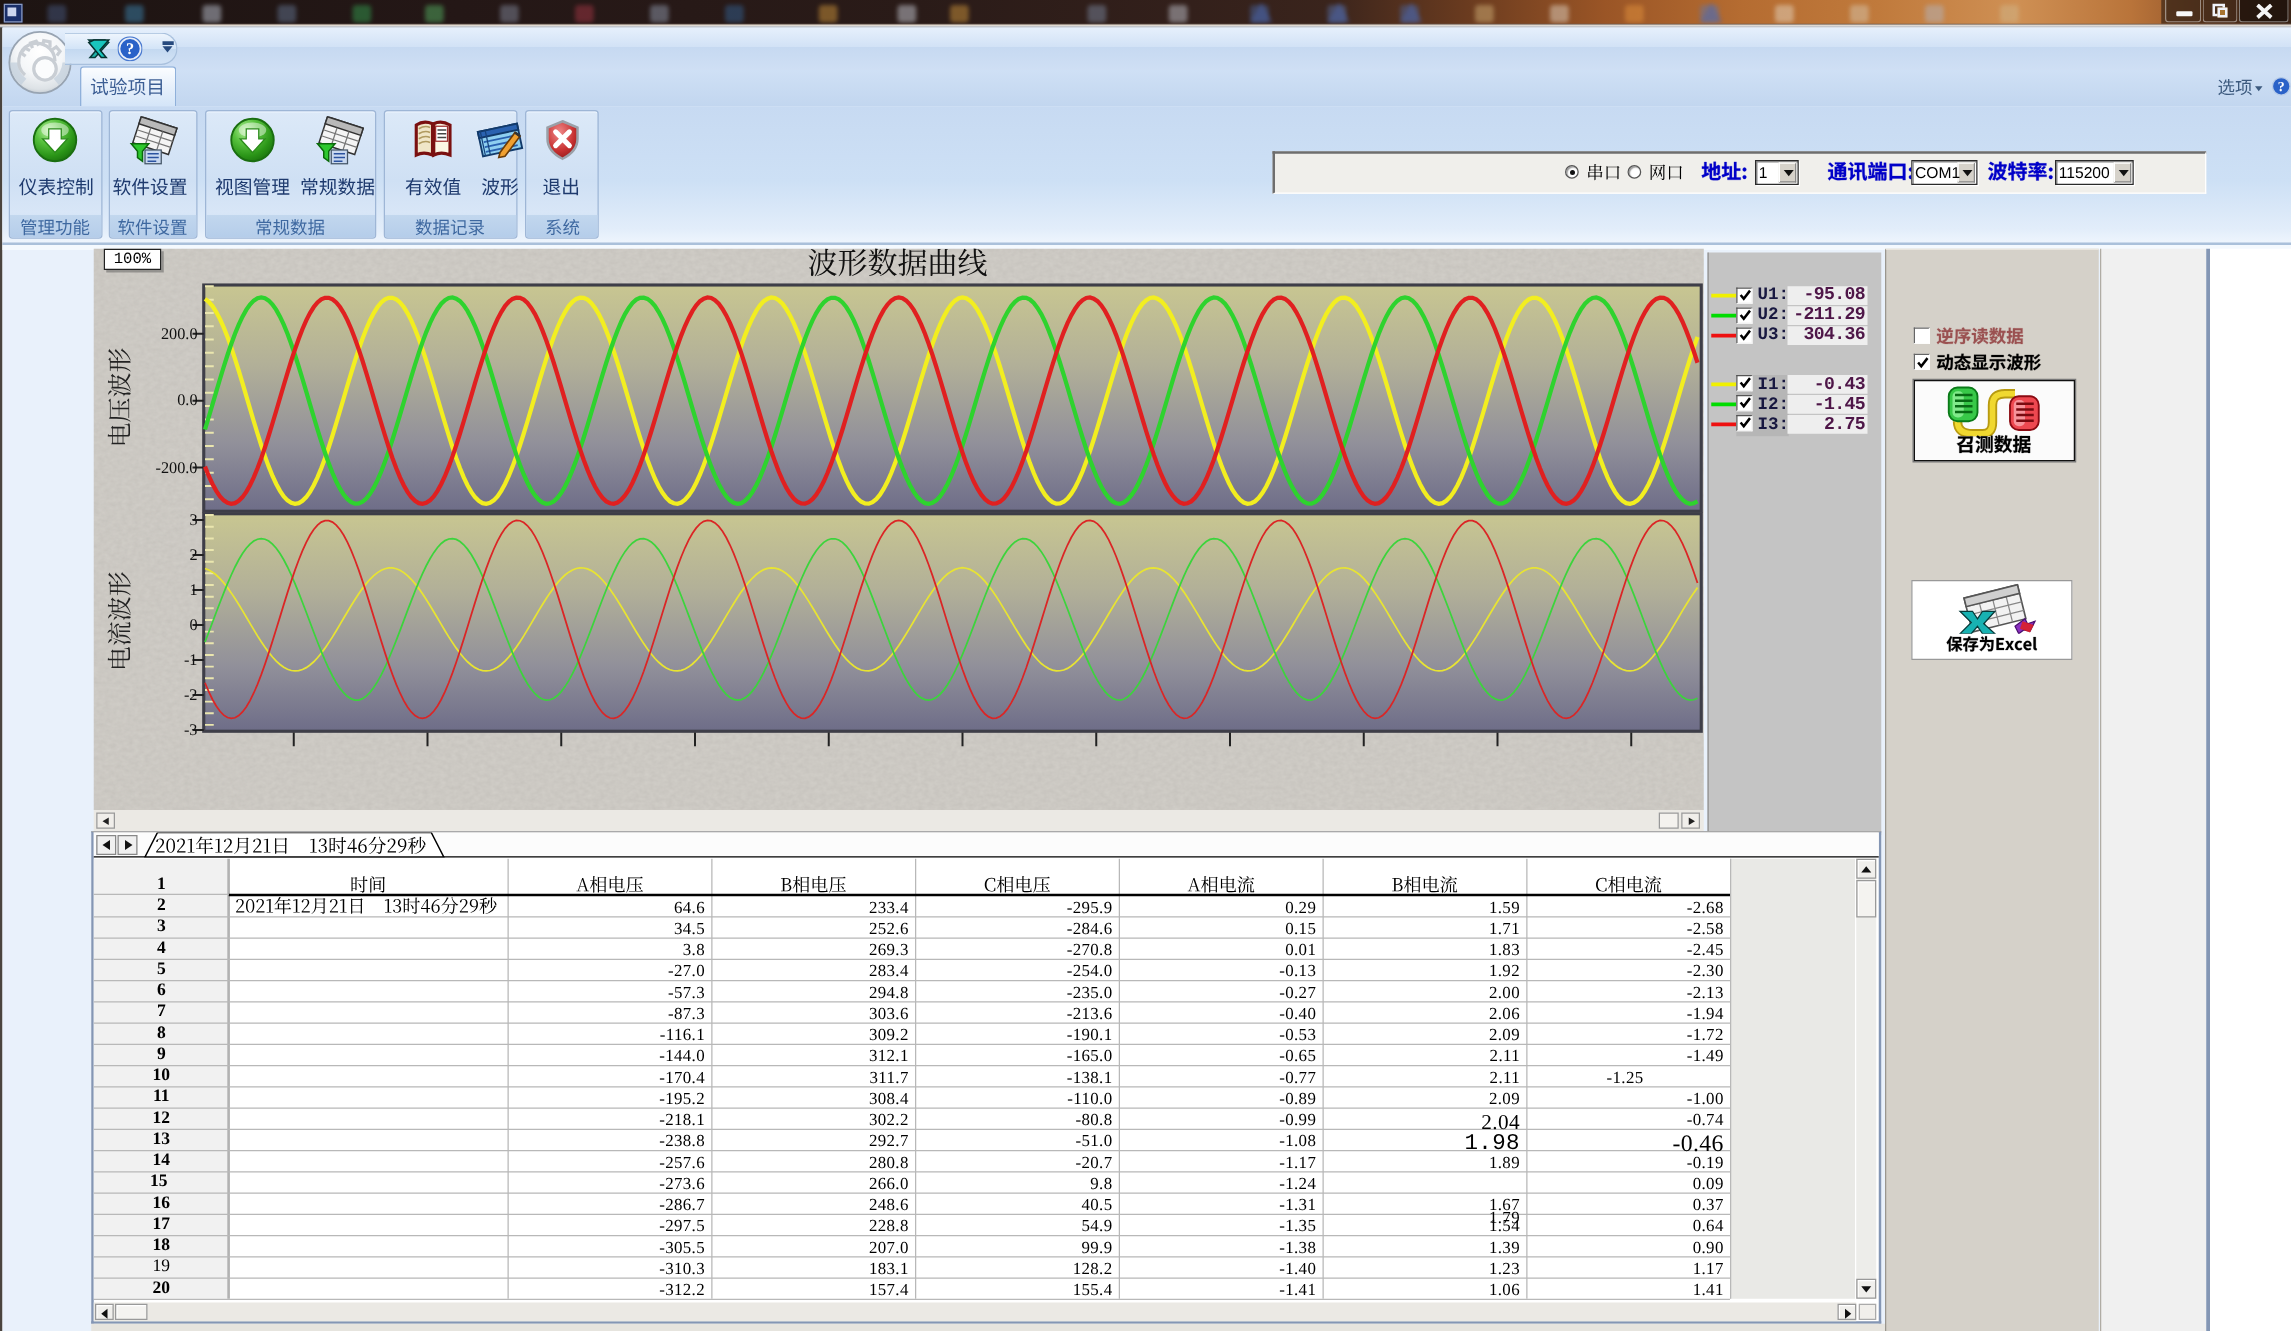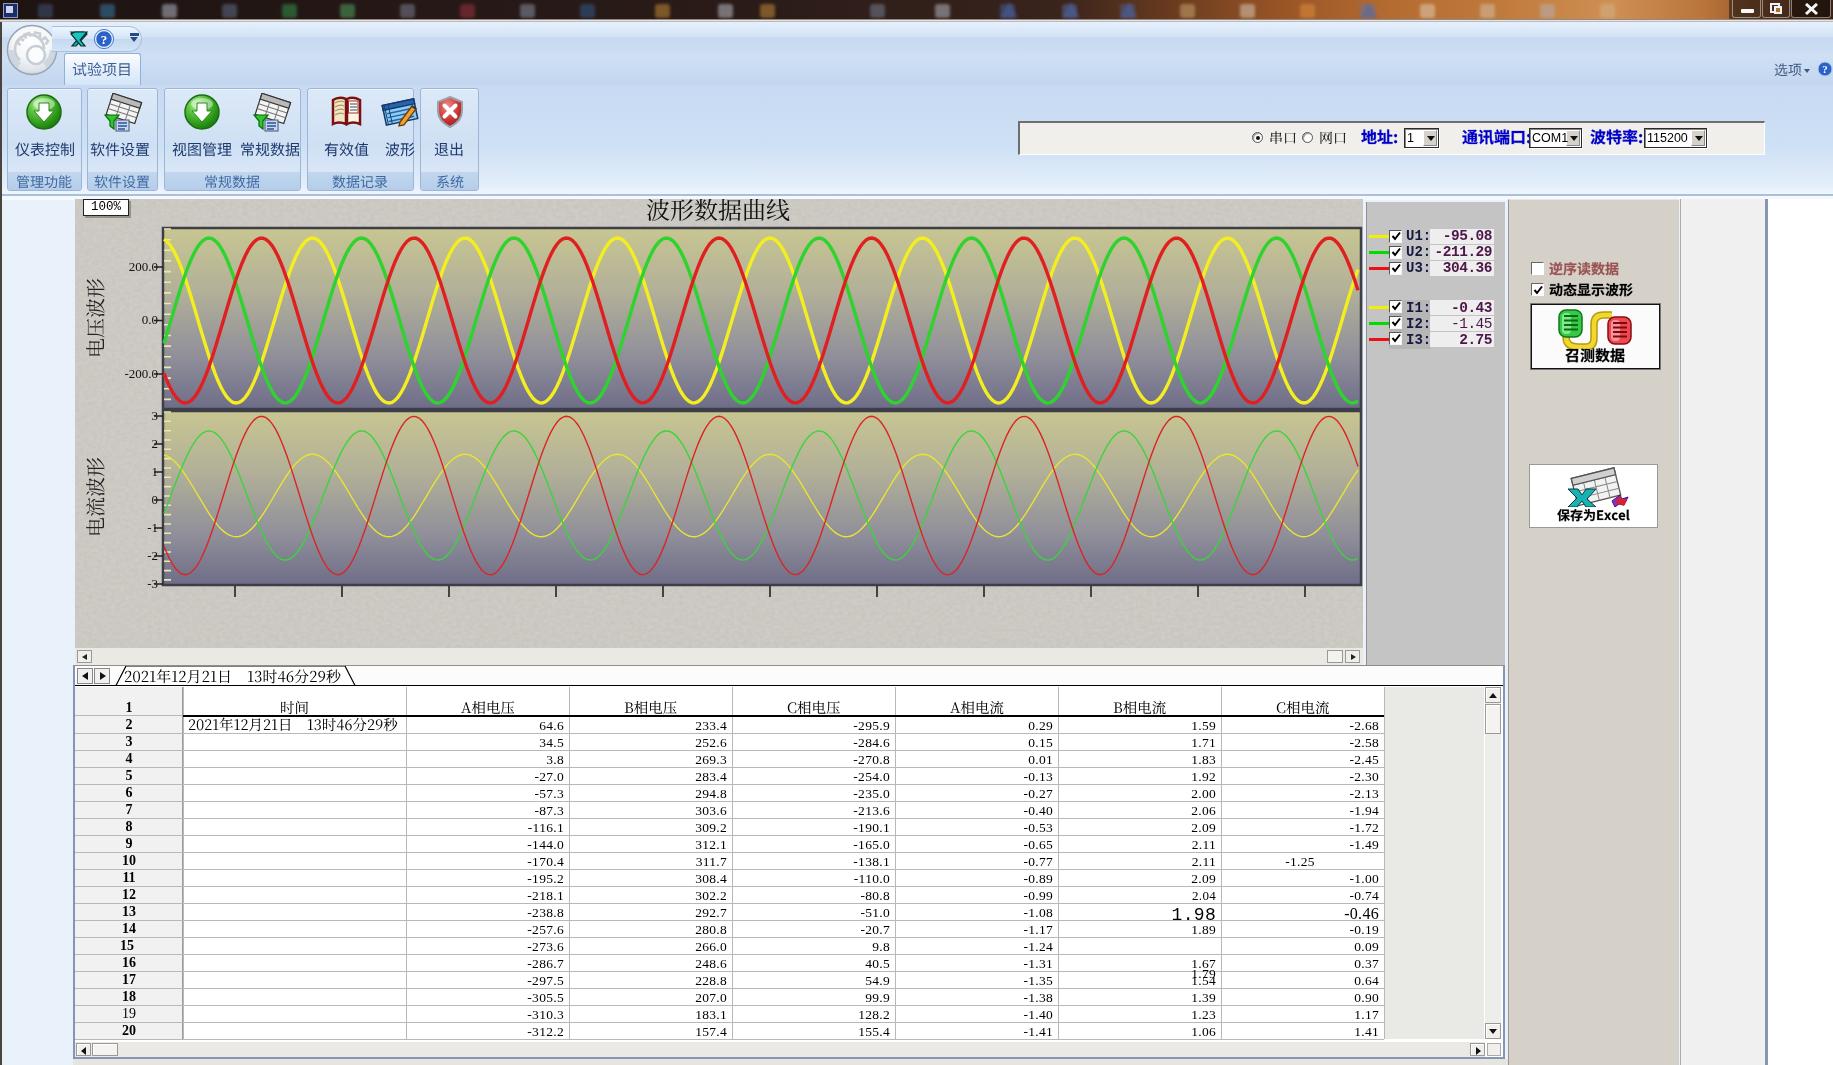--- a/index.html
+++ b/index.html
@@ -453,7 +453,7 @@
   </svg>
 <div class="abs" style="left:1406px;top:316px;font-family:'Liberation Mono';font-weight:bold;font-size:14px;color:#181840">I2:</div>
 <div class="abs" style="left:1430px;top:316px;width:64px;height:15px;background:#eeeeee"></div>
-<div class="abs" style="left:1408px;top:316px;width:84px;text-align:right;font-family:'Liberation Mono';font-weight:normal;font-size:14.5px;color:#4e1648;letter-spacing:-0.5px">-1.45</div>
+<div class="abs" style="left:1408px;top:316px;width:84px;text-align:right;font-family:'Liberation Mono';font-weight:bold;font-size:14.5px;color:#4e1648;letter-spacing:-0.5px">-1.45</div>
 <div class="abs" style="left:1369px;top:338px;width:20px;height:3px;background:#ee1010"></div>
 <div class="abs" style="left:1389px;top:332px;width:42px;height:17px;background:#b6b6b6"></div>
 <div class="abs" style="left:1389px;top:332px;width:13px;height:13px;background:#fff;border-top:1.5px solid #555;border-left:1.5px solid #555;border-right:1.5px solid #f4f4f4;border-bottom:1.5px solid #f4f4f4"></div>

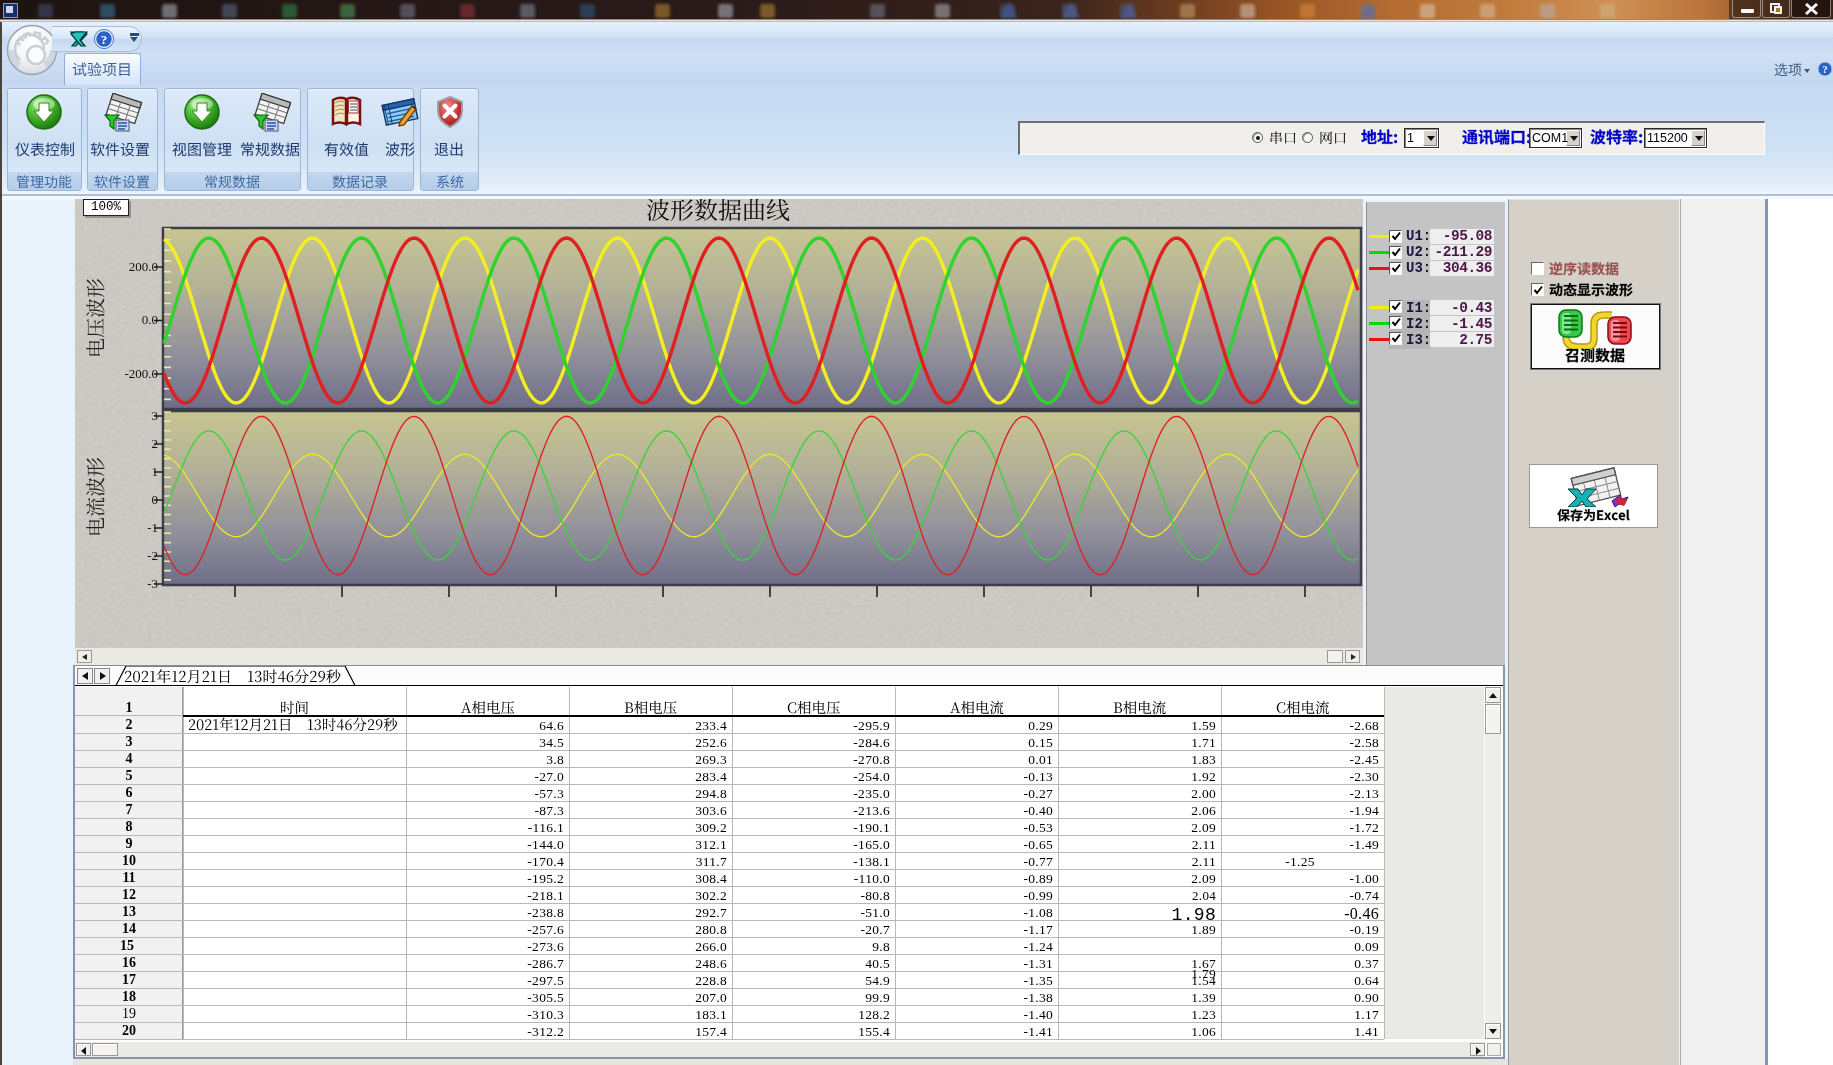--- a/index.html
+++ b/index.html
@@ -761,7 +761,7 @@
 <div class="abs" style="left:569px;top:888px;width:158px;text-align:right;font-size:13.5px;letter-spacing:.3px;color:#000;font-family:'Liberation Serif'">302.2</div>
 <div class="abs" style="left:732px;top:888px;width:158px;text-align:right;font-size:13.5px;letter-spacing:.3px;color:#000;font-family:'Liberation Serif'">-80.8</div>
 <div class="abs" style="left:895px;top:888px;width:158px;text-align:right;font-size:13.5px;letter-spacing:.3px;color:#000;font-family:'Liberation Serif'">-0.99</div>
-<div class="abs" style="left:1058px;top:888px;width:158px;text-align:right;font-size:13px;letter-spacing:.3px;color:#000;font-family:'Liberation Serif'">2.04</div>
+<div class="abs" style="left:1058px;top:888px;width:158px;text-align:right;font-size:17px;letter-spacing:.3px;color:#000;font-family:'Liberation Serif'">2.04</div>
 <div class="abs" style="left:1221px;top:888px;width:158px;text-align:right;font-size:13.5px;letter-spacing:.3px;color:#000;font-family:'Liberation Serif'">-0.74</div>
 <div class="abs" style="left:406px;top:905px;width:158px;text-align:right;font-size:13.5px;letter-spacing:.3px;color:#000;font-family:'Liberation Serif'">-238.8</div>
 <div class="abs" style="left:569px;top:905px;width:158px;text-align:right;font-size:13.5px;letter-spacing:.3px;color:#000;font-family:'Liberation Serif'">292.7</div>

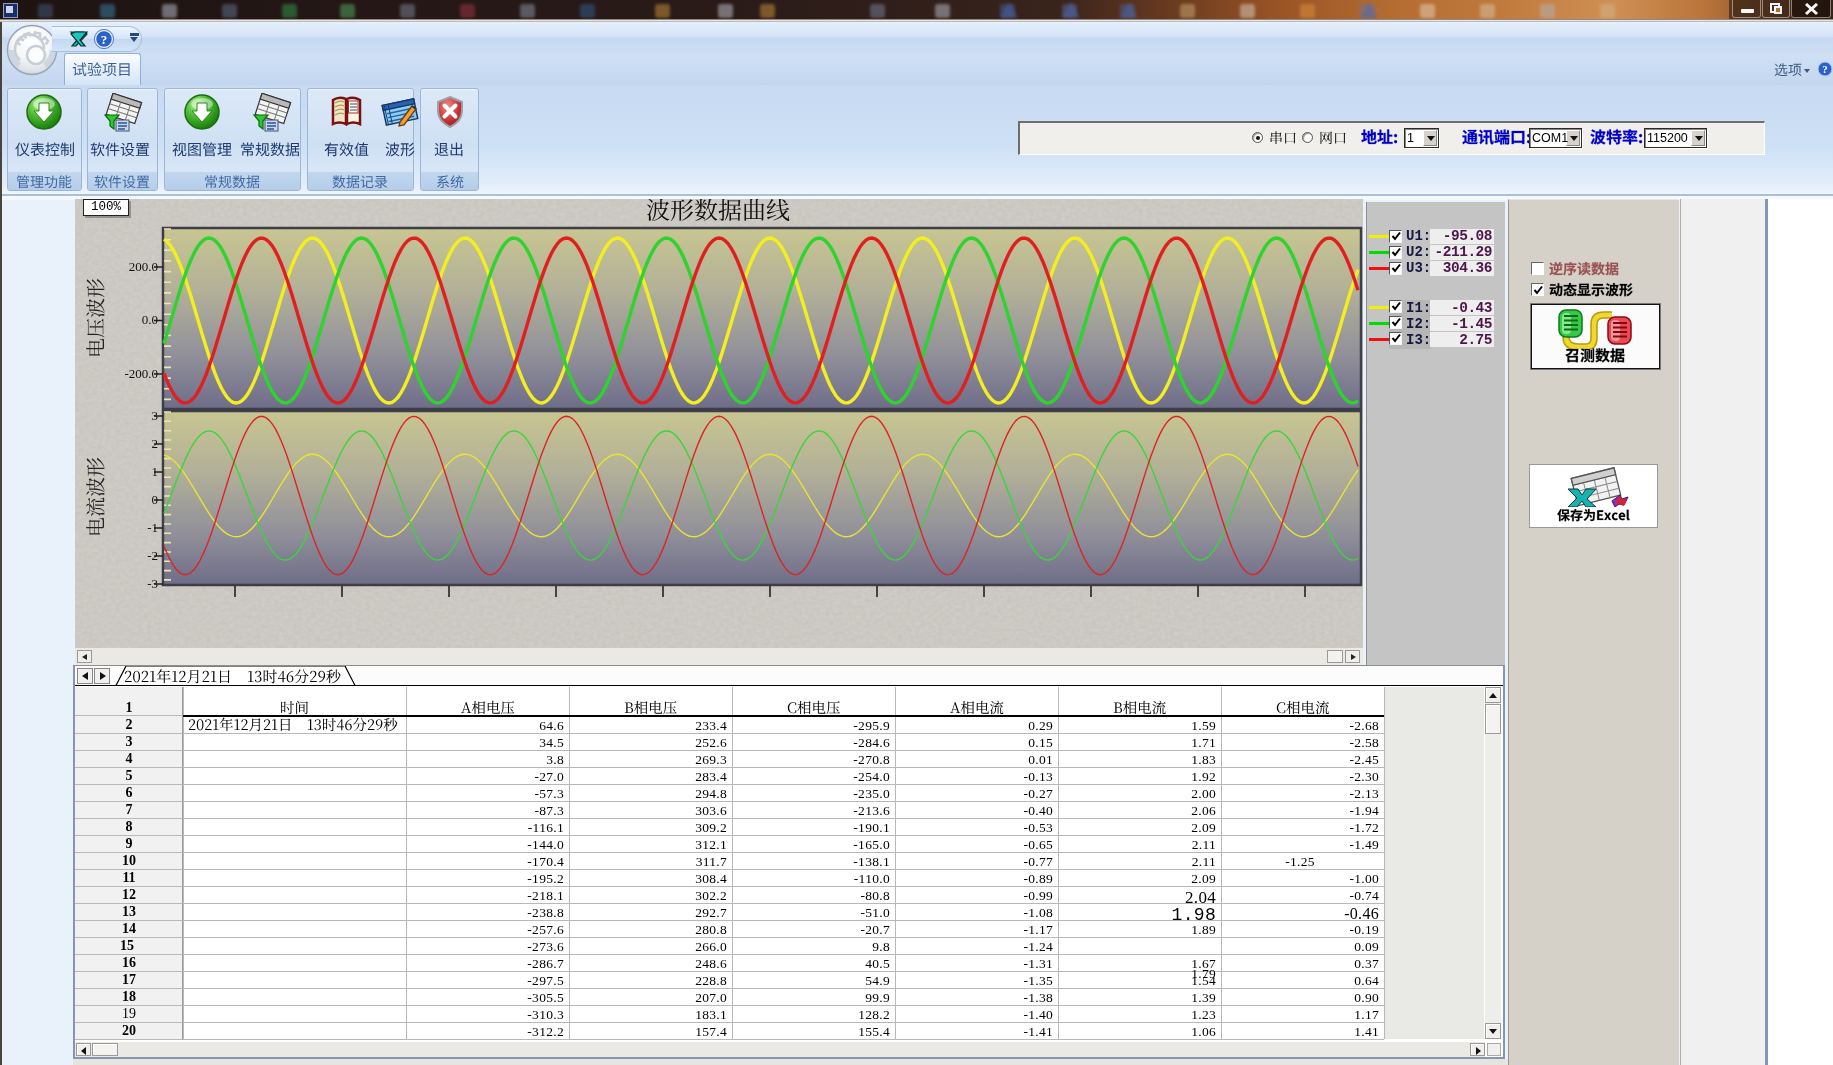--- a/index.html
+++ b/index.html
@@ -768,7 +768,7 @@
 <div class="abs" style="left:732px;top:905px;width:158px;text-align:right;font-size:13.5px;letter-spacing:.3px;color:#000;font-family:'Liberation Serif'">-51.0</div>
 <div class="abs" style="left:895px;top:905px;width:158px;text-align:right;font-size:13.5px;letter-spacing:.3px;color:#000;font-family:'Liberation Serif'">-1.08</div>
 <div class="abs" style="left:1058px;top:905px;width:158px;text-align:right;font-size:18px;letter-spacing:.3px;color:#000;font-family:Liberation Mono, monospace">1.98</div>
-<div class="abs" style="left:1221px;top:905px;width:158px;text-align:right;font-size:16px;letter-spacing:.3px;color:#000;font-family:'Liberation Serif'">-0.46</div>
+<div class="abs" style="left:1221px;top:905px;width:158px;text-align:right;font-size:19px;letter-spacing:.3px;color:#000;font-family:'Liberation Serif'">-0.46</div>
 <div class="abs" style="left:406px;top:922px;width:158px;text-align:right;font-size:13.5px;letter-spacing:.3px;color:#000;font-family:'Liberation Serif'">-257.6</div>
 <div class="abs" style="left:569px;top:922px;width:158px;text-align:right;font-size:13.5px;letter-spacing:.3px;color:#000;font-family:'Liberation Serif'">280.8</div>
 <div class="abs" style="left:732px;top:922px;width:158px;text-align:right;font-size:13.5px;letter-spacing:.3px;color:#000;font-family:'Liberation Serif'">-20.7</div>

